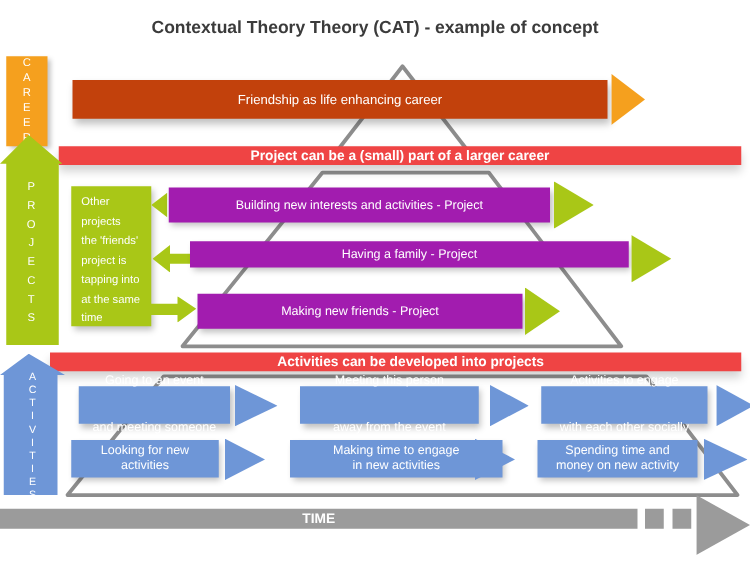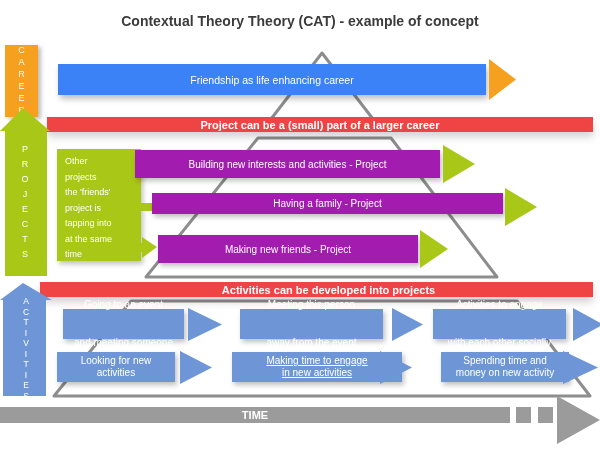--- a/index.html
+++ b/index.html
@@ -30,7 +30,7 @@
 
   
   .career-body{
-    left:58px;top:64px;width:428px;height:31px;background:#3b82f6;color:#fff;
+    left:58px;top:64px;width:428px;height:31px;background:#c2410c;color:#fff;
     font-size:10.5px;display:flex;align-items:center;justify-content:center;z-index:2;
     box-shadow:2px 4px 6px rgba(0,0,0,0.25);
   }

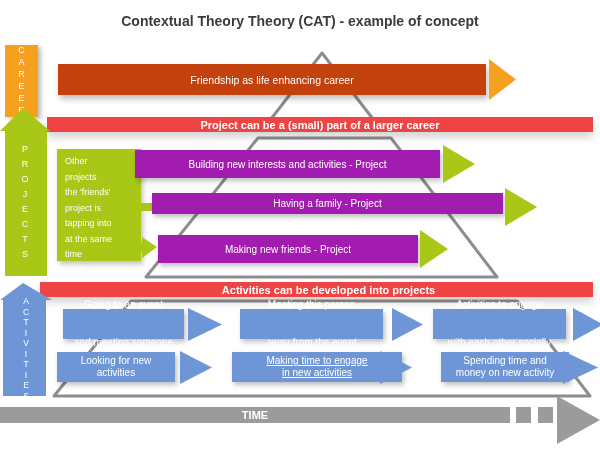--- a/index.html
+++ b/index.html
@@ -58,7 +58,7 @@
 
   
   .note{
-    left:57px;top:149px;width:84px;height:112px;background:#a9c717;color:#fff;
+    left:57px;top:149px;width:64px;height:112px;background:#a9c717;color:#fff;
     font-size:9px;line-height:15.5px;padding:5px 0 0 8px;z-index:2;
     box-shadow:2px 3px 5px rgba(0,0,0,0.25);
   }

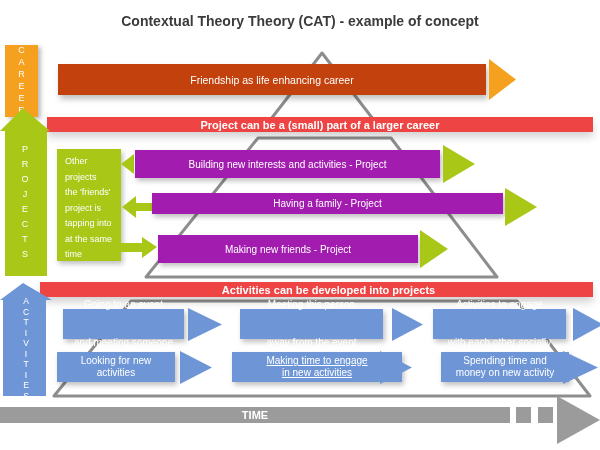--- a/index.html
+++ b/index.html
@@ -89,7 +89,7 @@
   .a12{left:240px;width:143px;} .t12{left:392px;width:31px;}
   .a13{left:433px;width:133px;} .t13{left:573px;width:30px;}
   .a21{left:57px;width:118px;}  .t21{left:180px;width:32px;}
-  .a22{left:232px;width:170px;text-decoration:underline;} .t22{left:380px;width:32px;}
+  .a22{left:232px;width:170px;} .t22{left:380px;width:32px;}
   .a23{left:430px;width:128px;margin-left:11px;} .t23{left:563px;width:35px;}
 
   

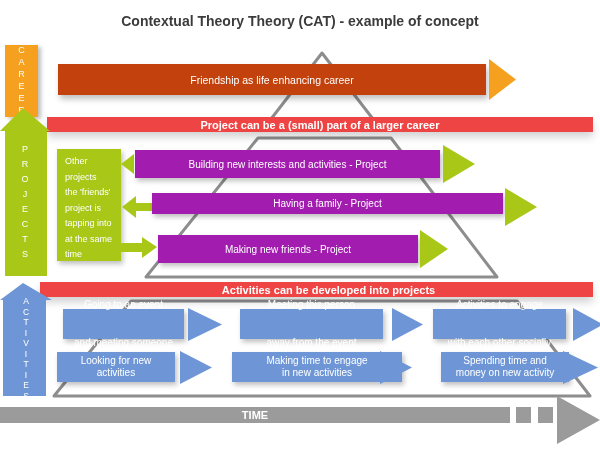--- a/index.html
+++ b/index.html
@@ -90,7 +90,7 @@
   .a13{left:433px;width:133px;} .t13{left:573px;width:30px;}
   .a21{left:57px;width:118px;}  .t21{left:180px;width:32px;}
   .a22{left:232px;width:170px;} .t22{left:380px;width:32px;}
-  .a23{left:430px;width:128px;margin-left:11px;} .t23{left:563px;width:35px;}
+  .a23{left:430px;width:128px;} .t23{left:563px;width:35px;}
 
   
   .vtext{

